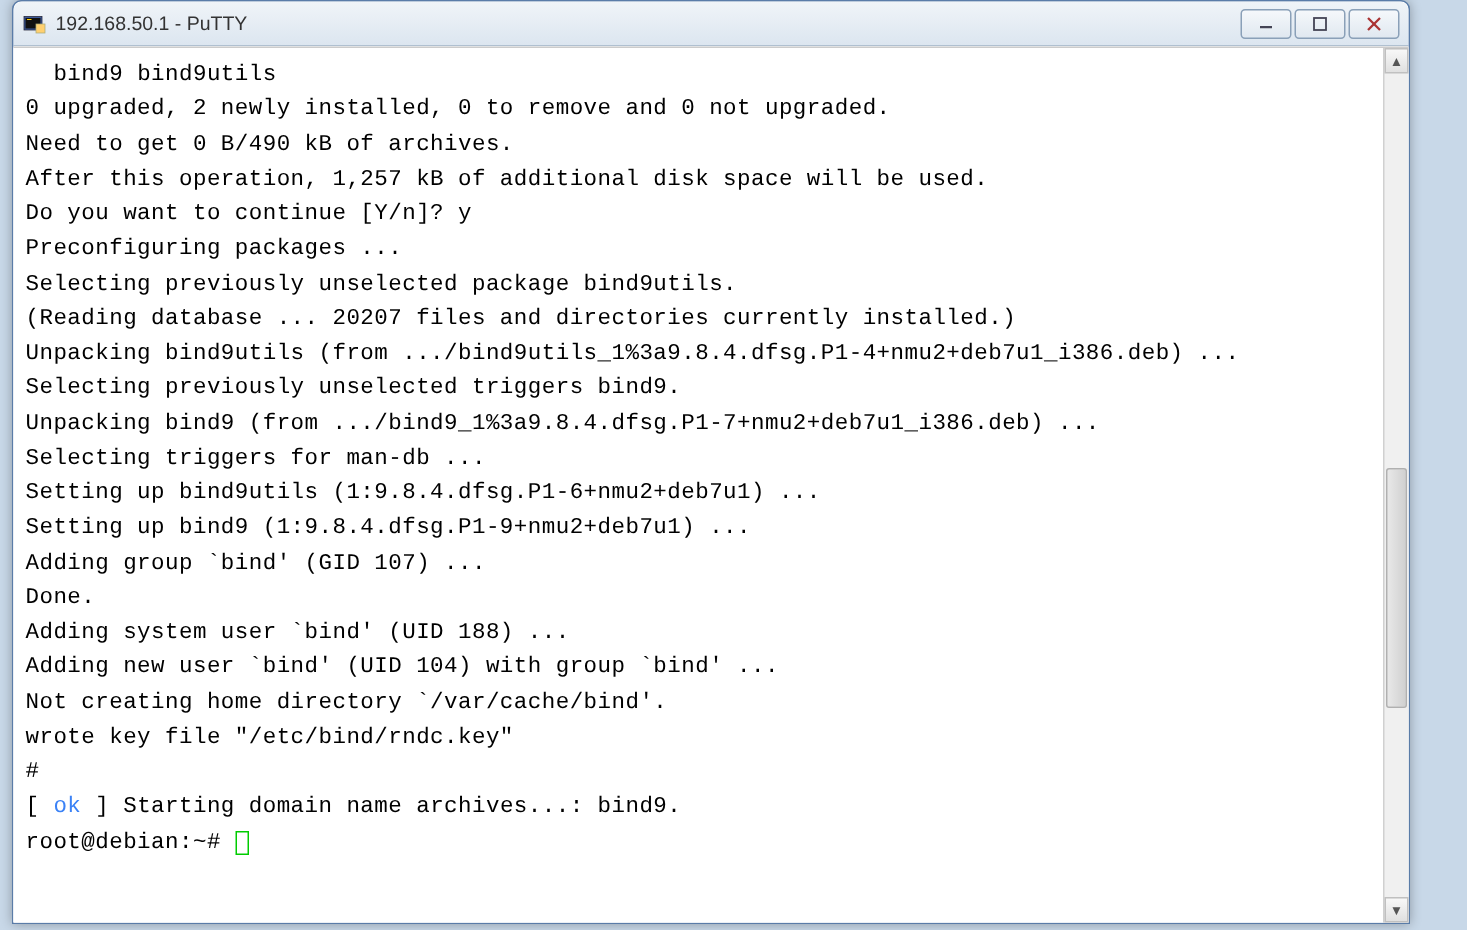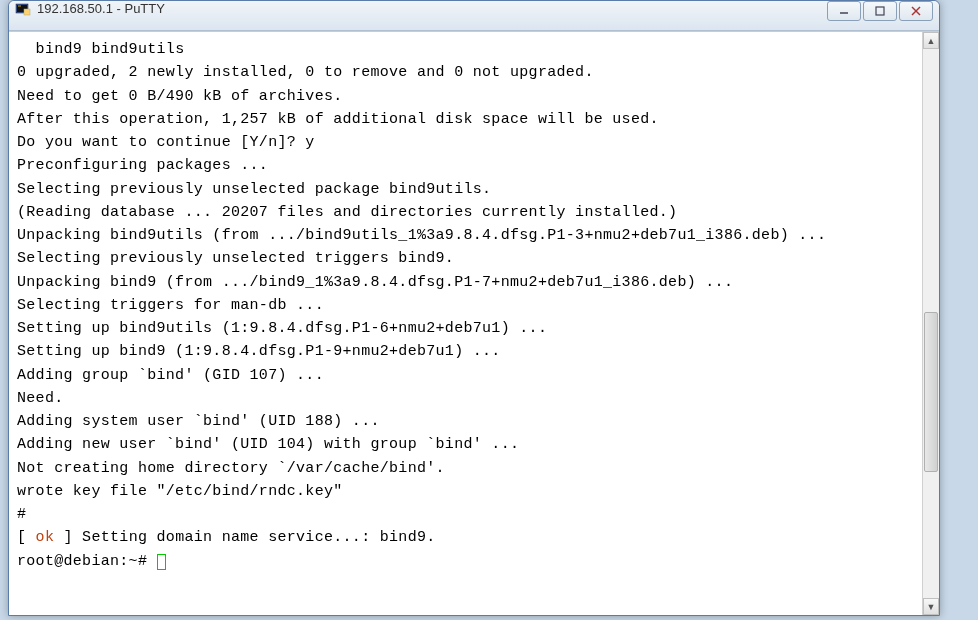--- a/index.html
+++ b/index.html
@@ -32,6 +32,7 @@
       background: linear-gradient(to bottom, #f0f4f8, #dce6f0);
       border-bottom: 1px solid #b0c0d0;
       display: flex;
+      align-items: center;
       padding: 0 6px;
       border-radius: 6px 6px 0 0;
     }

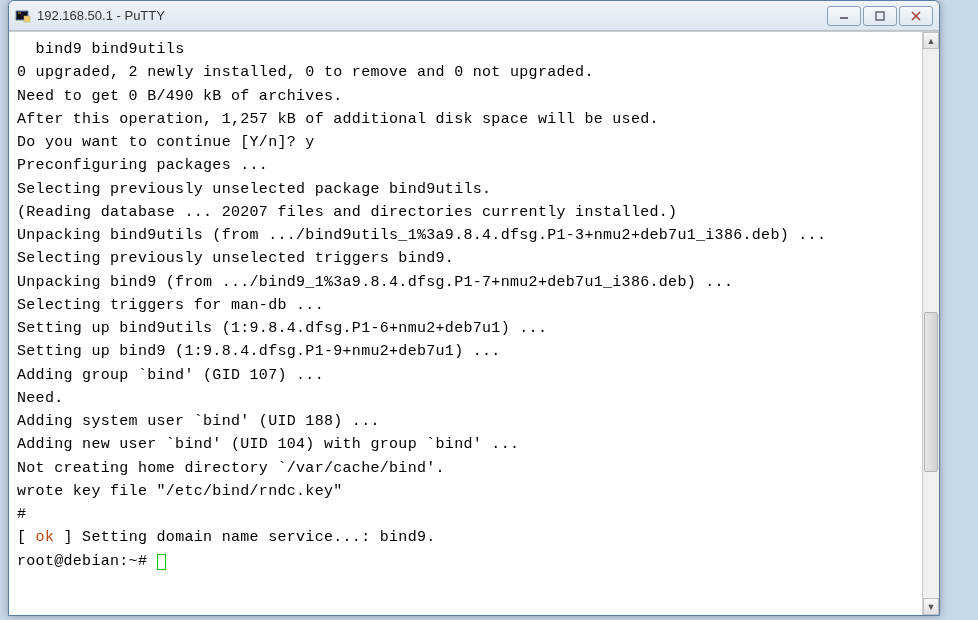--- a/index.html
+++ b/index.html
@@ -166,7 +166,7 @@
 <span>Preconfiguring packages ...</span>
 <span>Selecting previously unselected package bind9utils.</span>
 <span>(Reading database ... 20207 files and directories currently installed.)</span>
-<span>Unpacking bind9utils (from .../bind9utils_1%3a9.8.4.dfsg.P1-3+nmu2+deb7u1_i386.deb) ...</span>
+<span>Unpacking bind9utils (from .../bind9utils_1%3a9.8.4.dfsg.P1-4+nmu2+deb7u1_i386.deb) ...</span>
 <span>Selecting previously unselected triggers bind9.</span>
 <span>Unpacking bind9 (from .../bind9_1%3a9.8.4.dfsg.P1-7+nmu2+deb7u1_i386.deb) ...</span>
 <span>Selecting triggers for man-db ...</span>

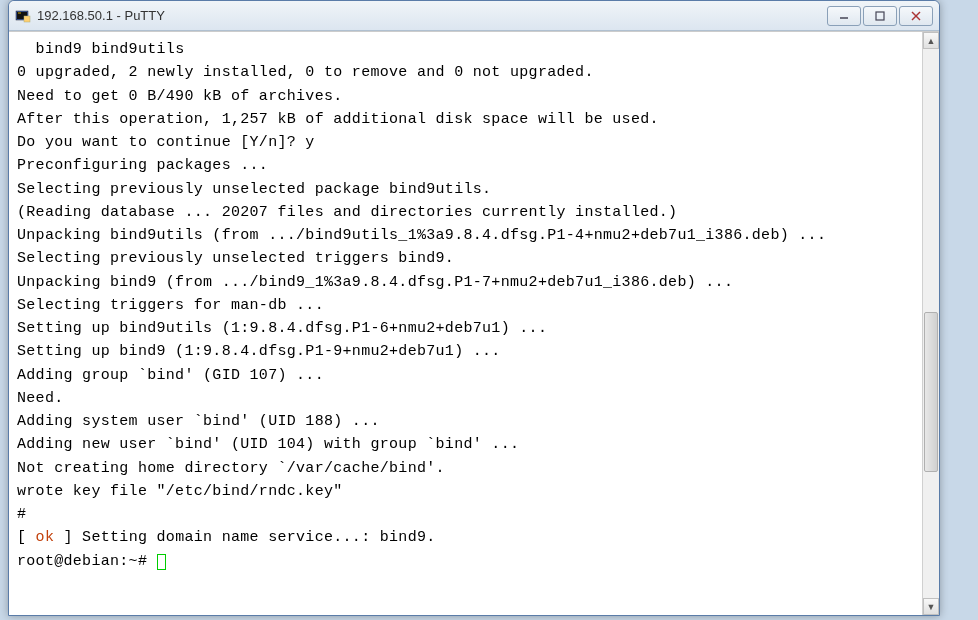--- a/index.html
+++ b/index.html
@@ -173,7 +173,7 @@
 <span>Setting up bind9utils (1:9.8.4.dfsg.P1-6+nmu2+deb7u1) ...</span>
 <span>Setting up bind9 (1:9.8.4.dfsg.P1-9+nmu2+deb7u1) ...</span>
 <span>Adding group `bind' (GID 107) ...</span>
-<span>Need.</span>
+<span>Done.</span>
 <span>Adding system user `bind' (UID 188) ...</span>
 <span>Adding new user `bind' (UID 104) with group `bind' ...</span>
 <span>Not creating home directory `/var/cache/bind'.</span>

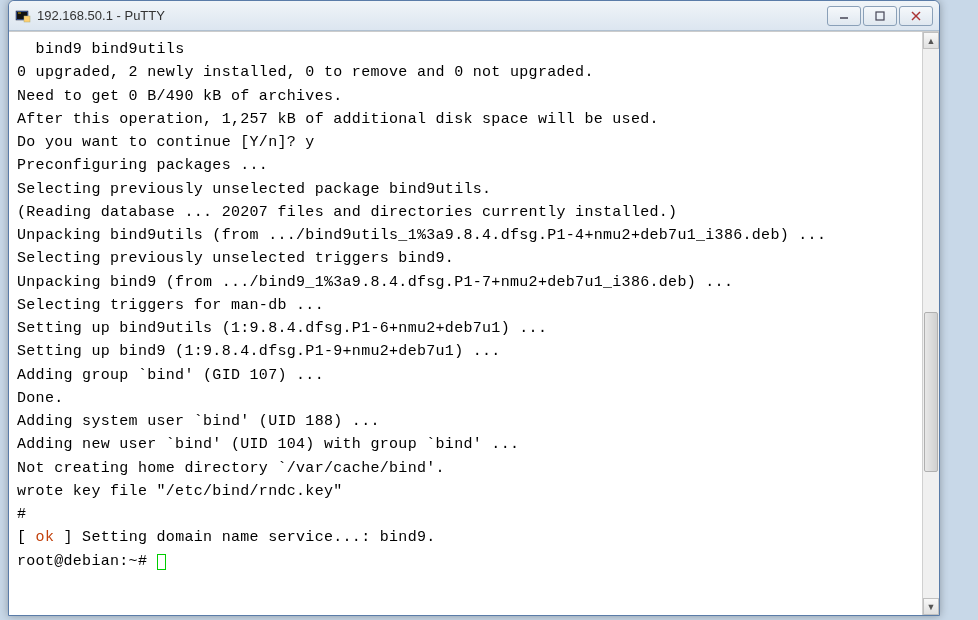--- a/index.html
+++ b/index.html
@@ -115,7 +115,7 @@
       border: 1px solid #b0b0b0;
       border-radius: 2px;
     }
-    .ok-text { color: #c2410c; }
+    .ok-text { color: #3b82f6; }
     .cursor-block {
       display: inline-block;
       width: 9px;

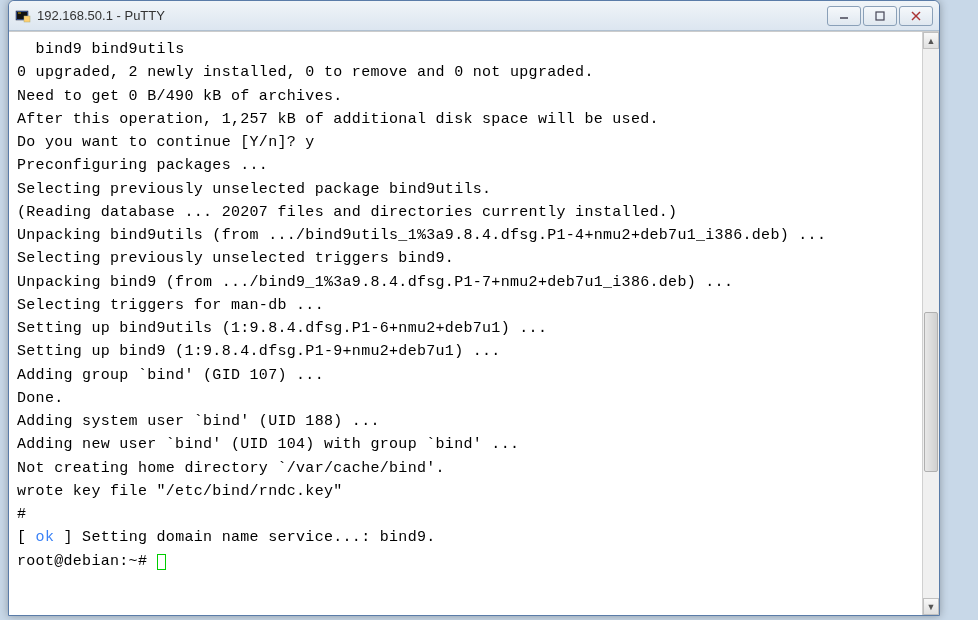--- a/index.html
+++ b/index.html
@@ -179,7 +179,7 @@
 <span>Not creating home directory `/var/cache/bind'.</span>
 <span>wrote key file "/etc/bind/rndc.key"</span>
 <span>#</span>
-<span>[ </span><span class="ok-text">ok</span><span> ] Setting domain name service...: bind9.</span>
+<span>[ </span><span class="ok-text">ok</span><span> ] Starting domain name archives...: bind9.</span>
 <span>root@debian:~# </span><span class="cursor-block"></span></div>
     <div class="scrollbar">
       <div class="scroll-arrow up">▲</div>

